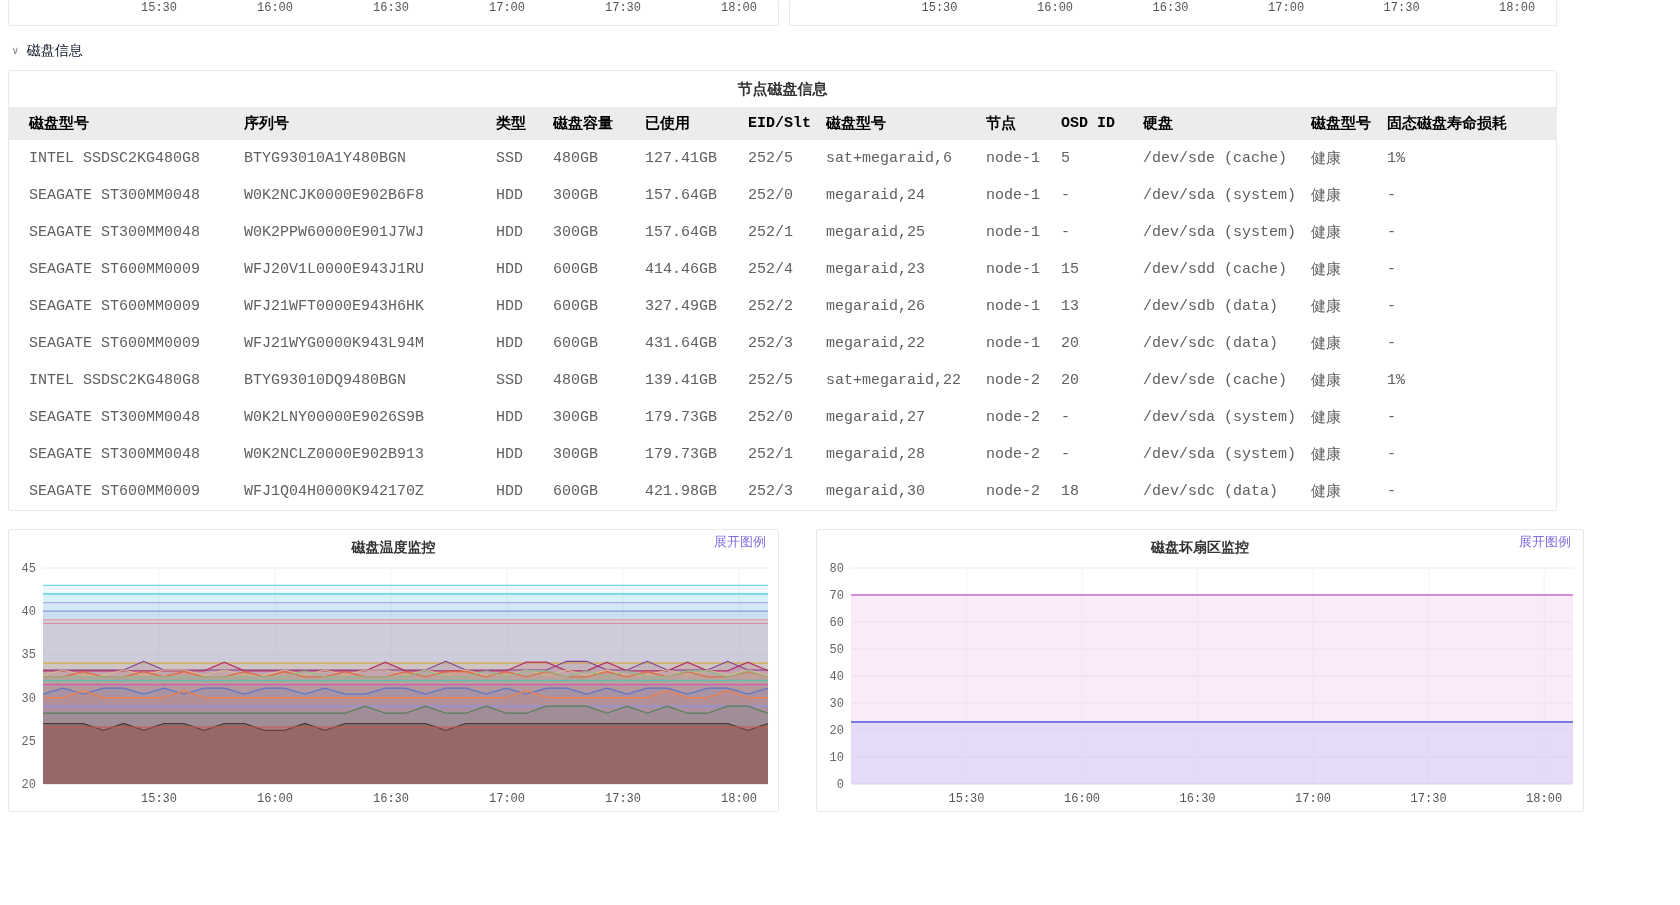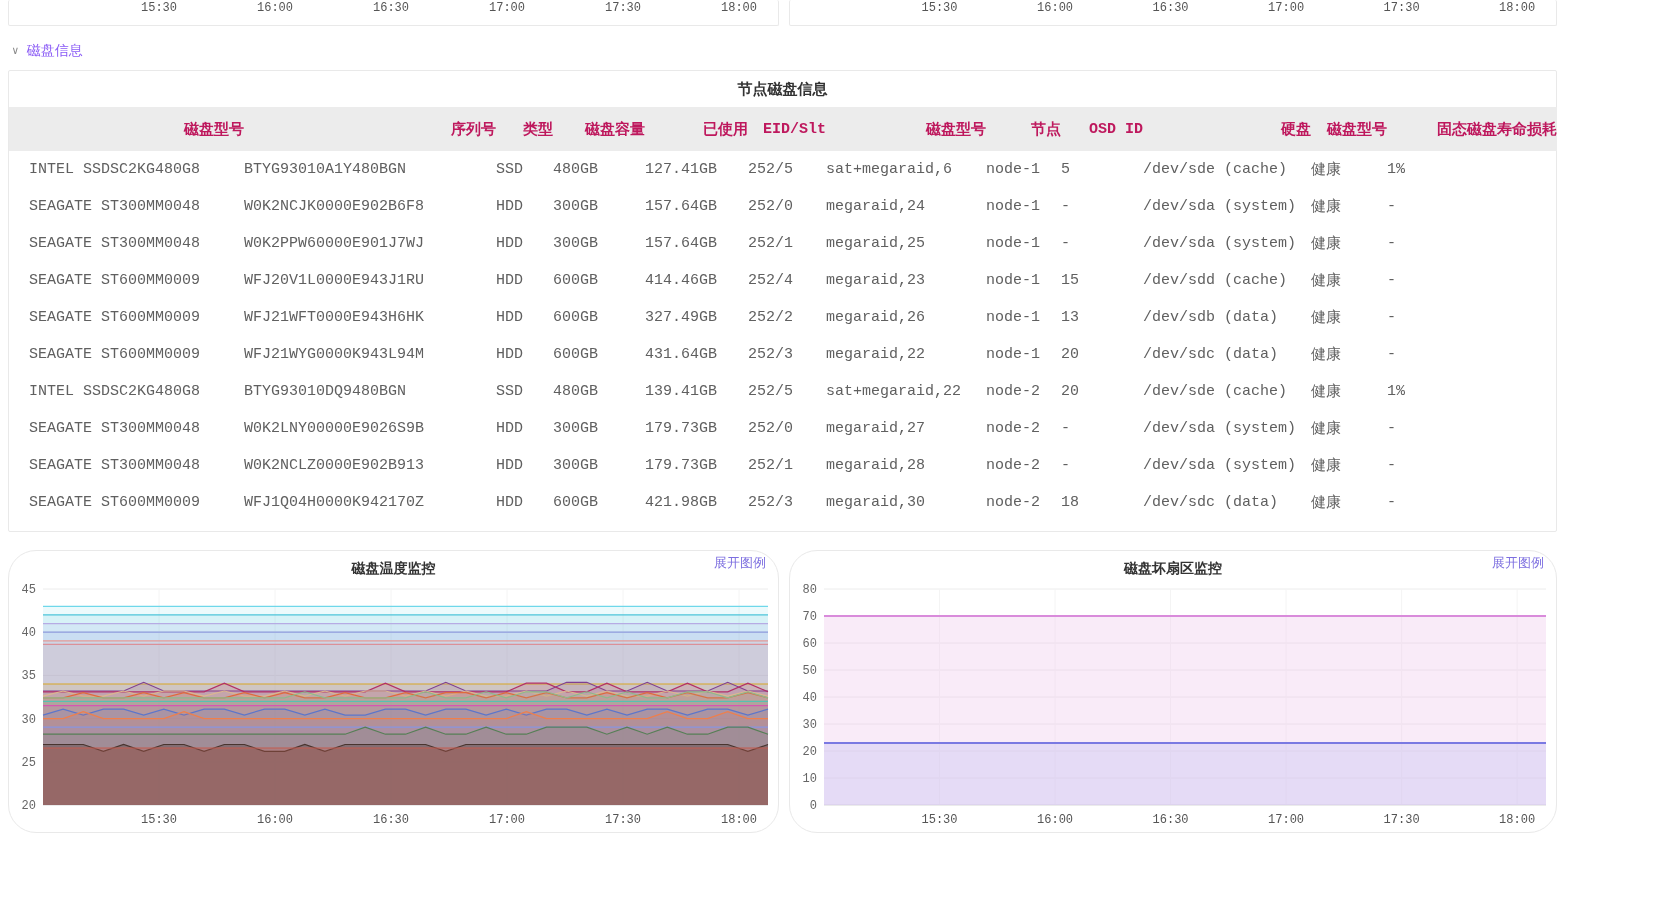--- a/index.html
+++ b/index.html
@@ -18,7 +18,7 @@
   
   .section-header { display:flex; align-items:center; gap:8px; margin:16px 0 10px 4px; cursor:pointer; }
   .section-header .chev { color:#888; font-size:11px; line-height:1; }
-  .section-header .sec-label { font-size:14px; color:#8b5cf6; }
+  .section-header .sec-label { font-size:14px; color:#0f172a; }
 
   
   .table-panel { padding-bottom:10px; }

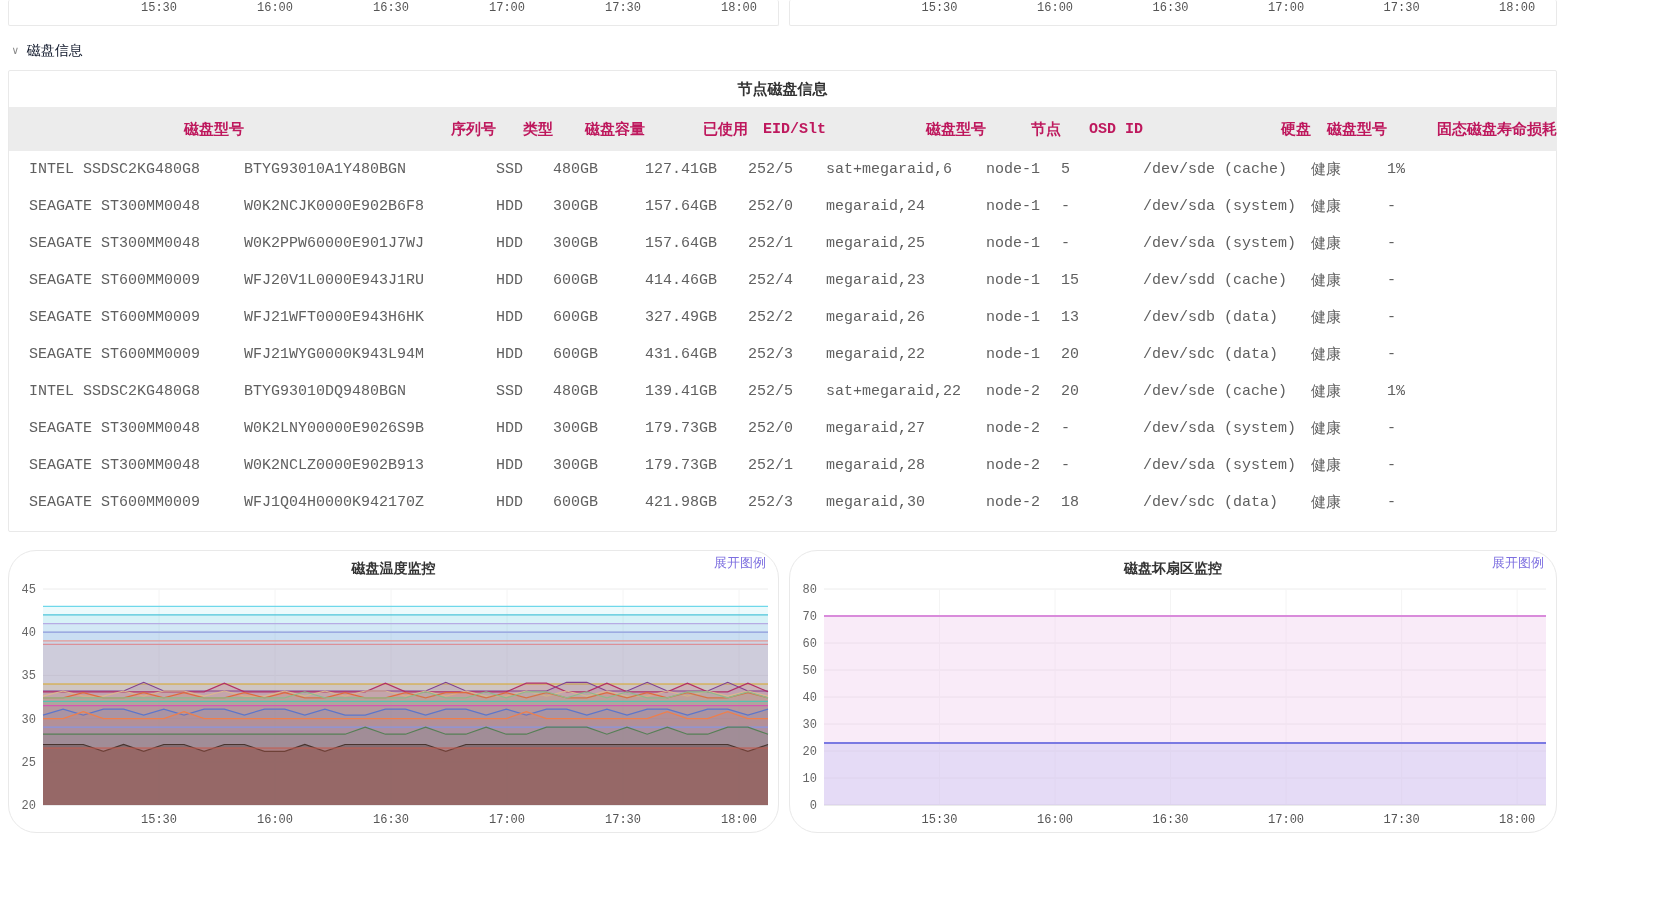--- a/index.html
+++ b/index.html
@@ -21,7 +21,7 @@
   .section-header .sec-label { font-size:14px; color:#0f172a; }
 
   
-  .table-panel { padding-bottom:10px; }
+  .table-panel { padding-bottom:0; }
   .table-title { text-align:center; font-size:15px; font-weight:bold; color:#333; padding:9px 0 8px 0; }
   table { width:100%; border-collapse:collapse; table-layout:fixed; }
   thead tr { background:#ececec; }

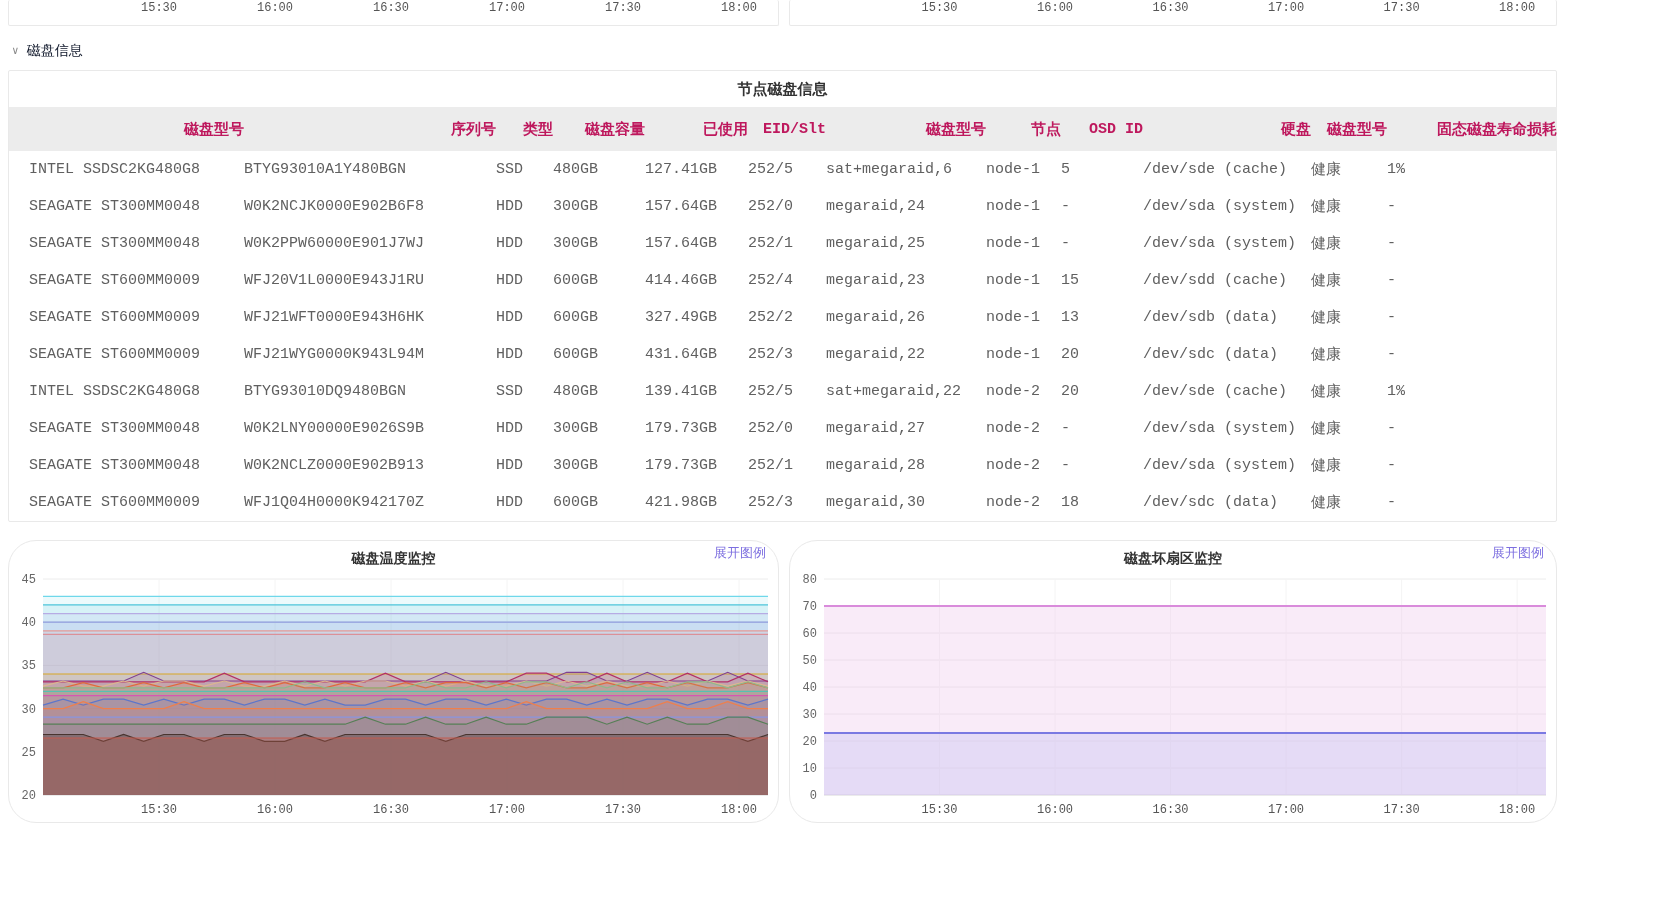--- a/index.html
+++ b/index.html
@@ -25,7 +25,7 @@
   .table-title { text-align:center; font-size:15px; font-weight:bold; color:#333; padding:9px 0 8px 0; }
   table { width:100%; border-collapse:collapse; table-layout:fixed; }
   thead tr { background:#ececec; }
-  th { color:#be185d; font-size:15px; font-weight:bold; text-align:right; height:44px; white-space:nowrap; overflow:hidden; }
+  th { color:#000000; font-size:15px; font-weight:bold; text-align:left; height:33px; white-space:nowrap; overflow:hidden; }
   td { color:#606060; font-size:15px; height:37px; white-space:nowrap; overflow:hidden; }
   th:first-child, td:first-child { padding-left:20px; }
 

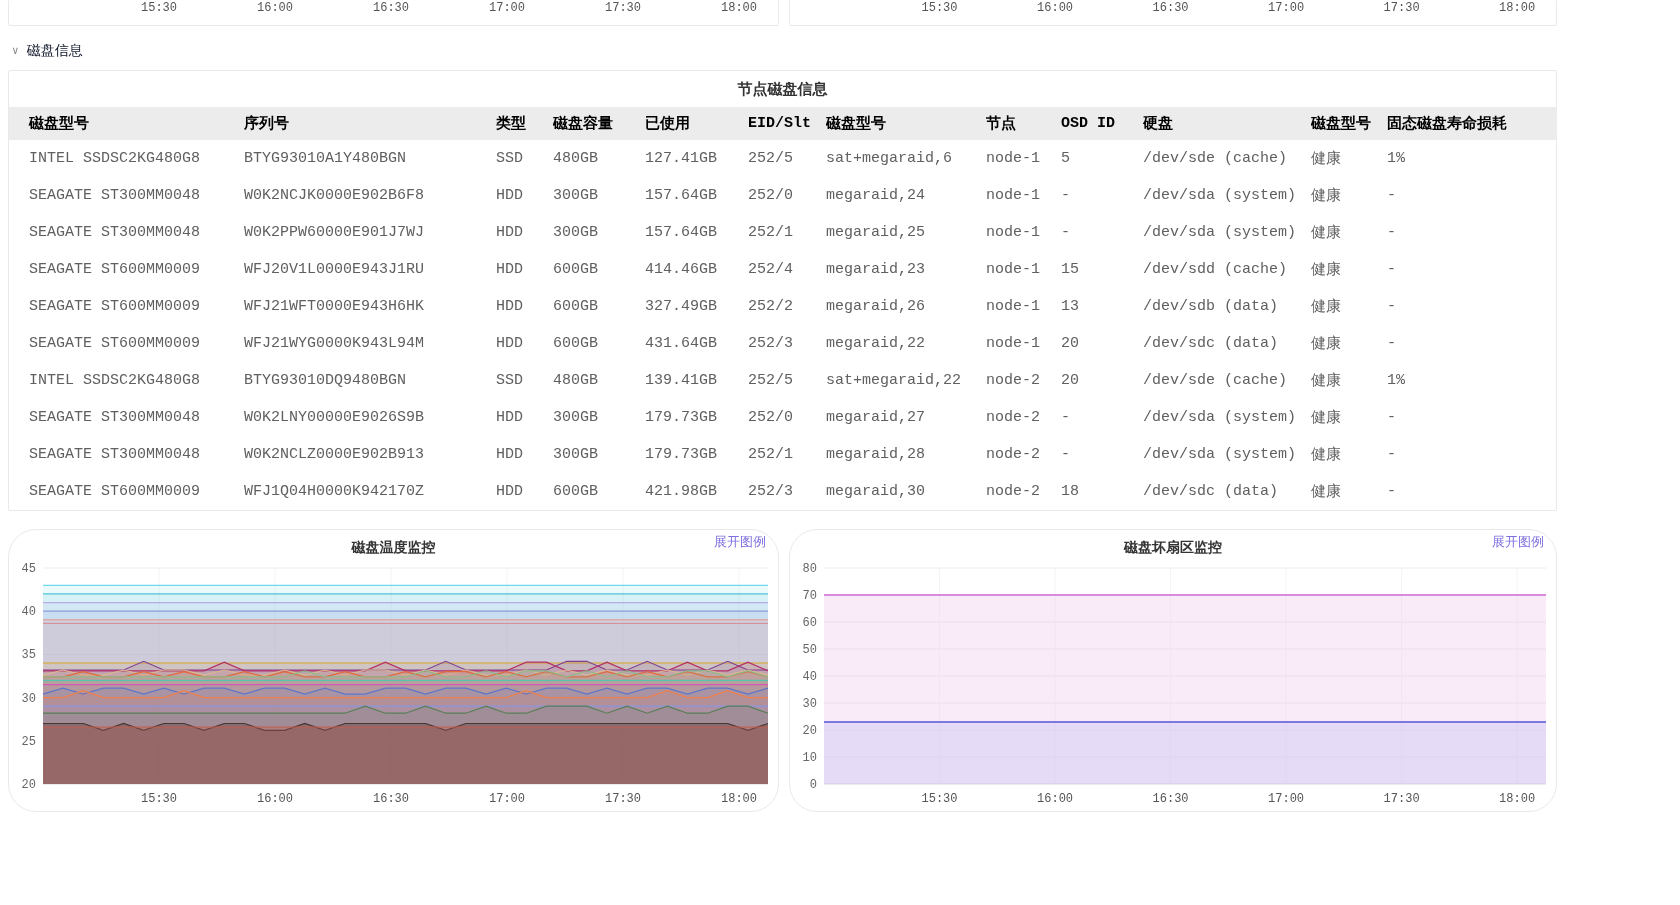--- a/index.html
+++ b/index.html
@@ -31,7 +31,7 @@
 
   
   .charts-row { display:flex; gap:10px; margin-top:18px; }
-  .chart-panel { height:283px; position:relative;border-radius:28px; }
+  .chart-panel { height:283px; position:relative; }
   .chart-panel.left { width:771px; }
   .chart-panel.right { width:836px; }
   .chart-header { position:relative; height:30px; }

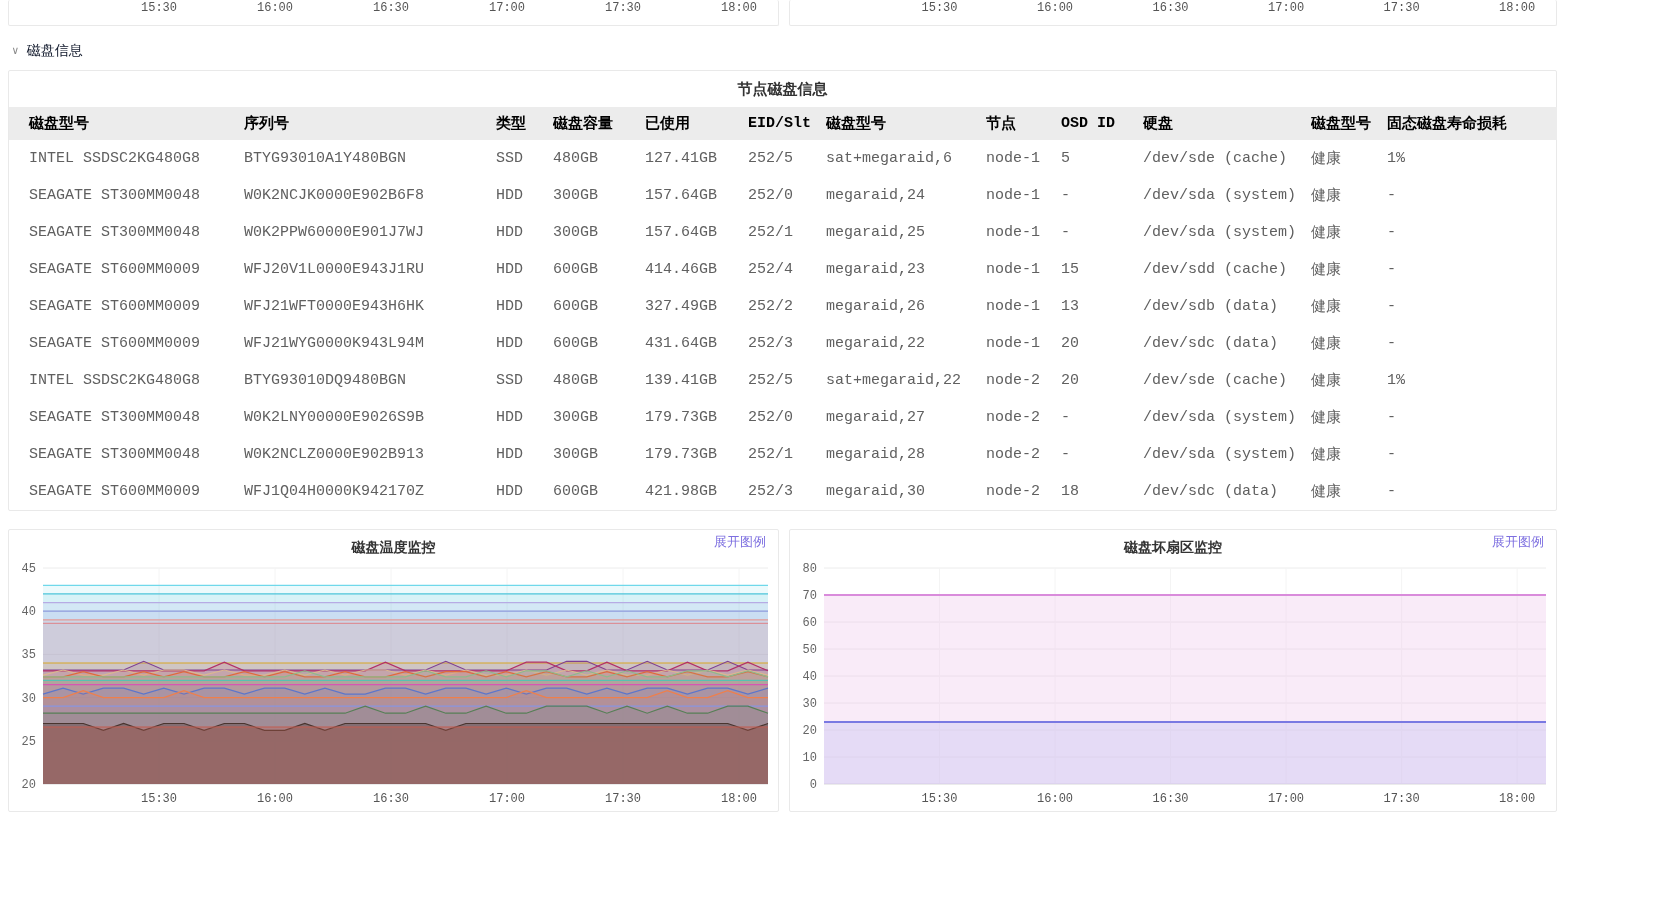--- a/index.html
+++ b/index.html
@@ -33,7 +33,7 @@
   .charts-row { display:flex; gap:10px; margin-top:18px; }
   .chart-panel { height:283px; position:relative; }
   .chart-panel.left { width:771px; }
-  .chart-panel.right { width:836px; }
+  .chart-panel.right { width:836px;margin-left:27px; }
   .chart-header { position:relative; height:30px; }
   .chart-title { text-align:center; font-size:14px; font-weight:bold; color:#333; padding-top:9px; }
   .legend-link { position:absolute; right:12px; top:3px; font-size:13px; color:#7d6fe0; cursor:pointer; text-decoration:none; }

